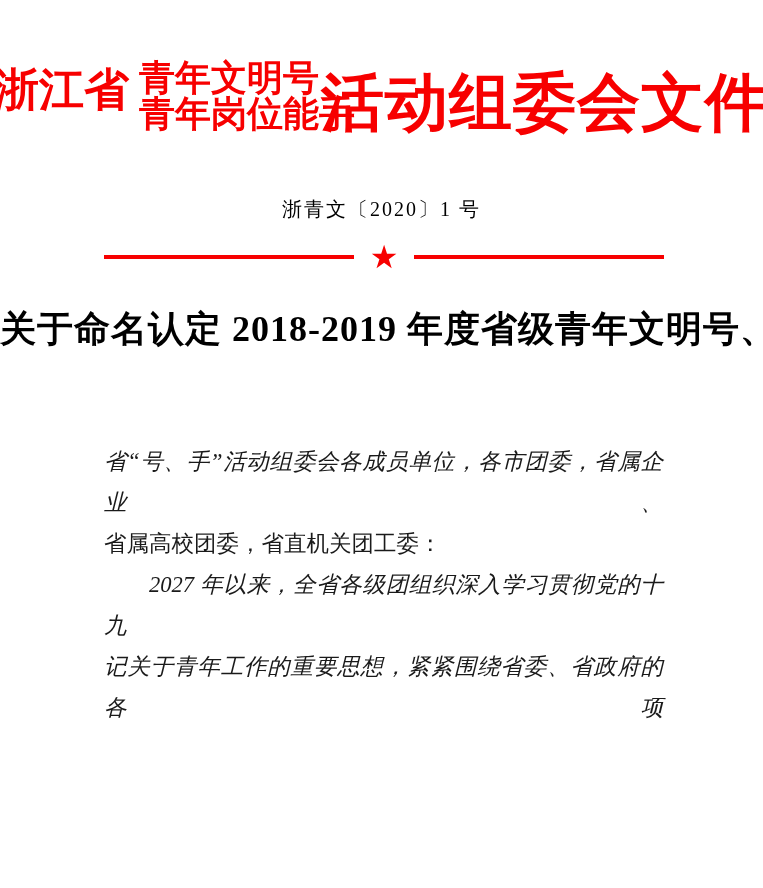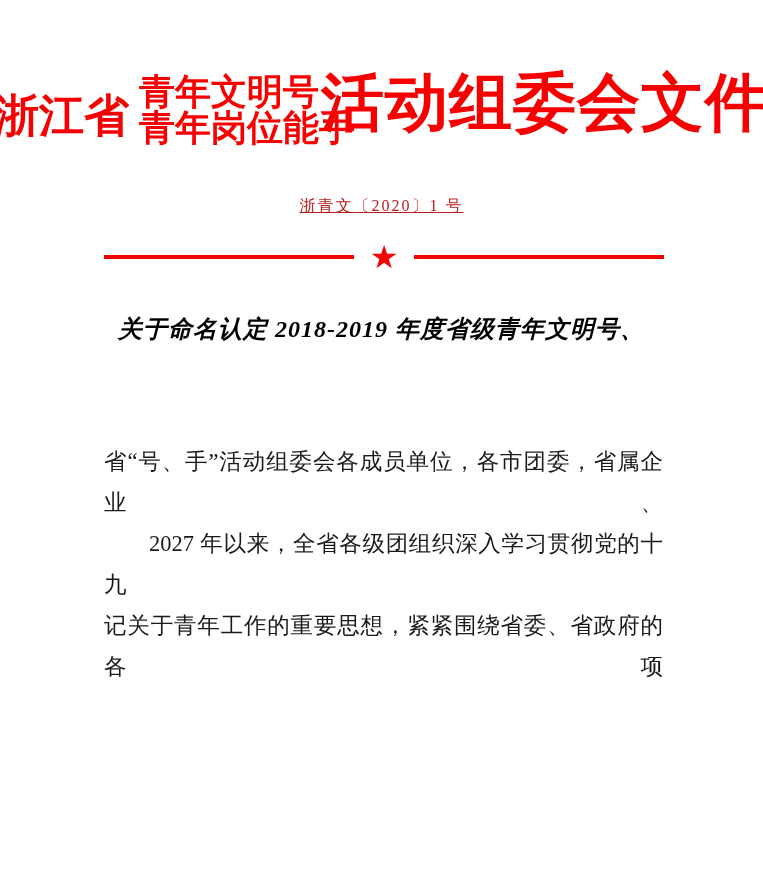--- a/index.html
+++ b/index.html
@@ -21,7 +21,7 @@
     position: absolute;
     top: 60px; left: 0; right: 0;
     display: flex;
-    align-items: flex-end;
+    align-items: flex-start;
     justify-content: center;
     gap: 10px;
     color: #f70000;

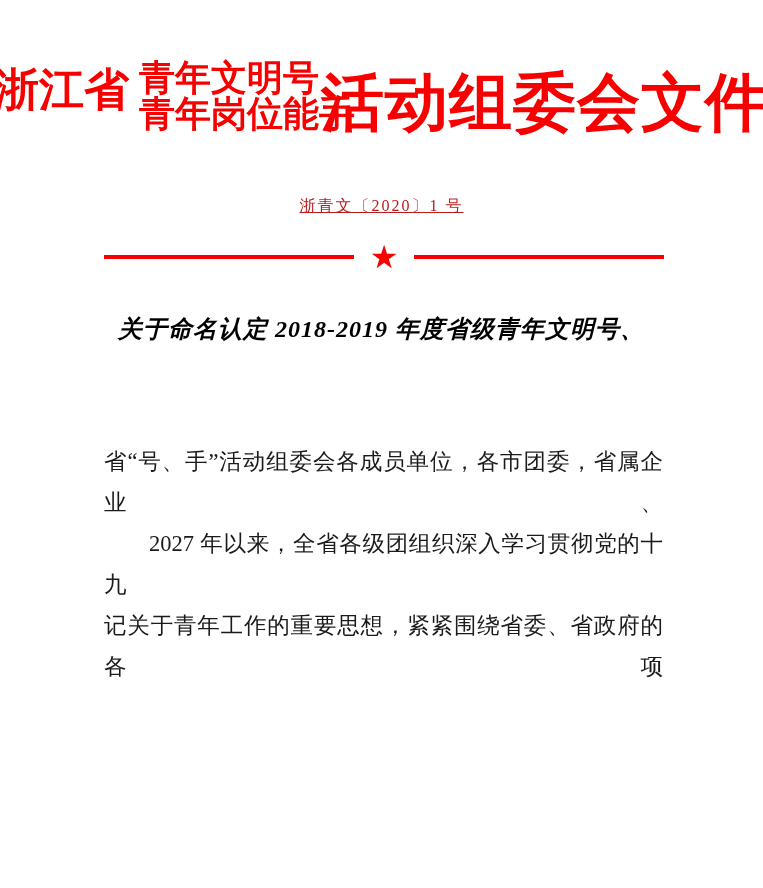--- a/index.html
+++ b/index.html
@@ -55,10 +55,9 @@
     position: absolute;
     top: 196px; left: 0; right: 0;
     text-align: center;
-    font-size: 16px;
+    font-size: 20px;
     letter-spacing: 2px;
-    color: #b91c1c;
-    text-decoration: underline;
+    color: #000000;
   }
 
   

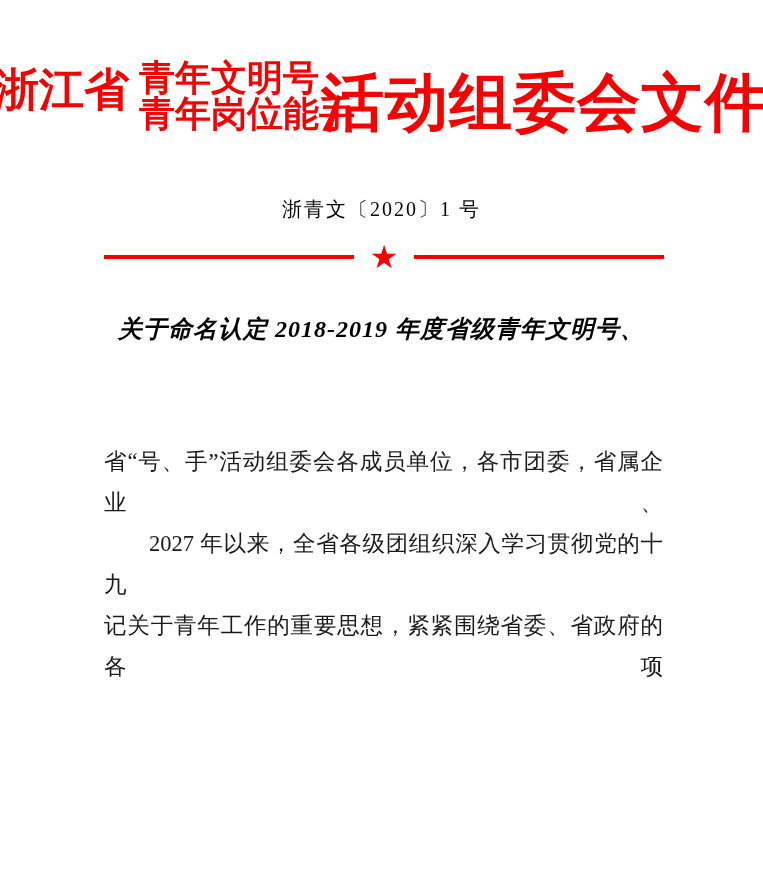--- a/index.html
+++ b/index.html
@@ -88,10 +88,9 @@
     text-align: center;
     font-weight: bold;
     color: #000000;
-    font-size: 24px;
+    font-size: 36px;
     line-height: 46px;
     letter-spacing: 1px;
-    font-style: italic;
   }
   .doc-title .t-line { white-space: nowrap; }
 

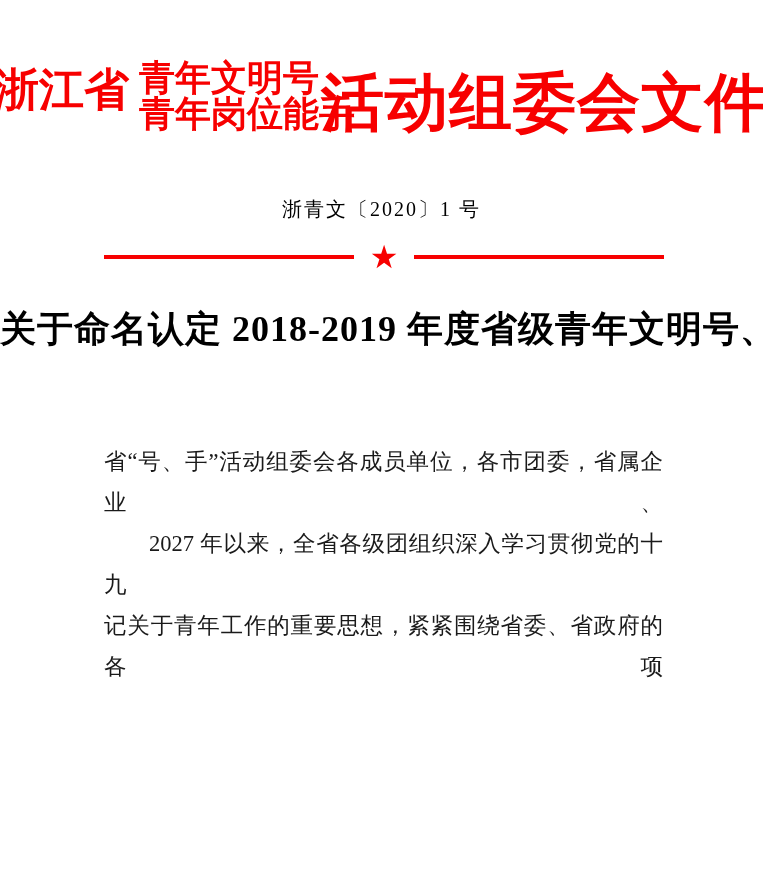--- a/index.html
+++ b/index.html
@@ -108,6 +108,7 @@
     white-space: normal;
     text-align: justify;
     text-align-last: justify;
+    font-style: italic;
   }
   .body-line.indent { text-indent: 2em; }
 </style>

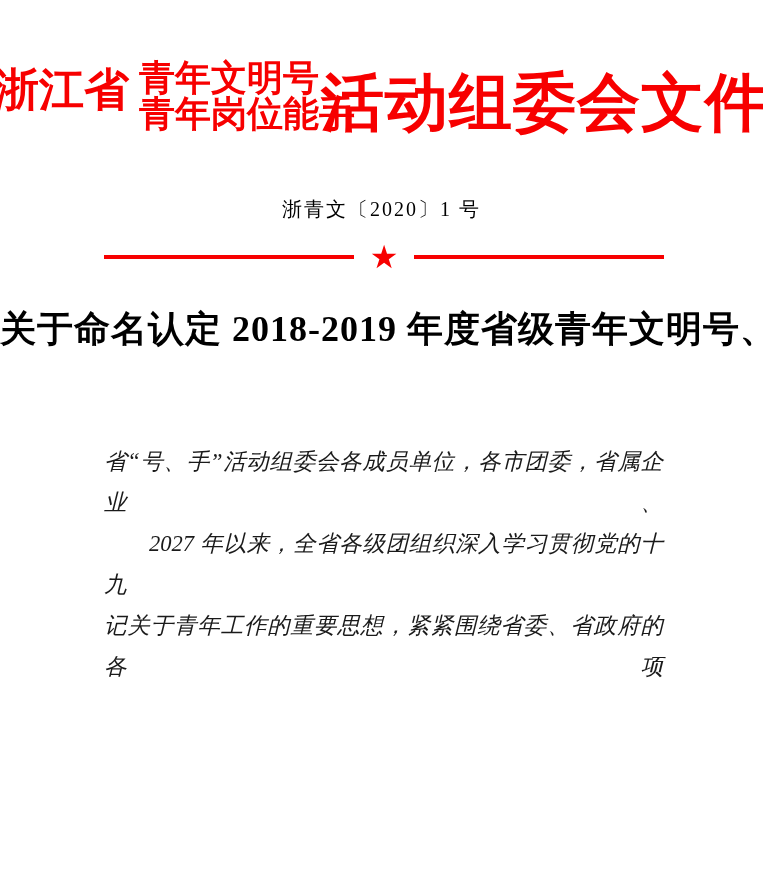--- a/index.html
+++ b/index.html
@@ -140,6 +140,7 @@
 
   <div class="body-text">
       <div class="body-line justify">省“号、手”活动组委会各成员单位，各市团委，省属企业、</div>
+      <div class="body-line">省属高校团委，省直机关团工委：</div>
       <div class="body-line indent justify">2027 年以来，全省各级团组织深入学习贯彻党的十九</div>
       <div class="body-line justify">记关于青年工作的重要思想，紧紧围绕省委、省政府的各项</div>
     </div>

